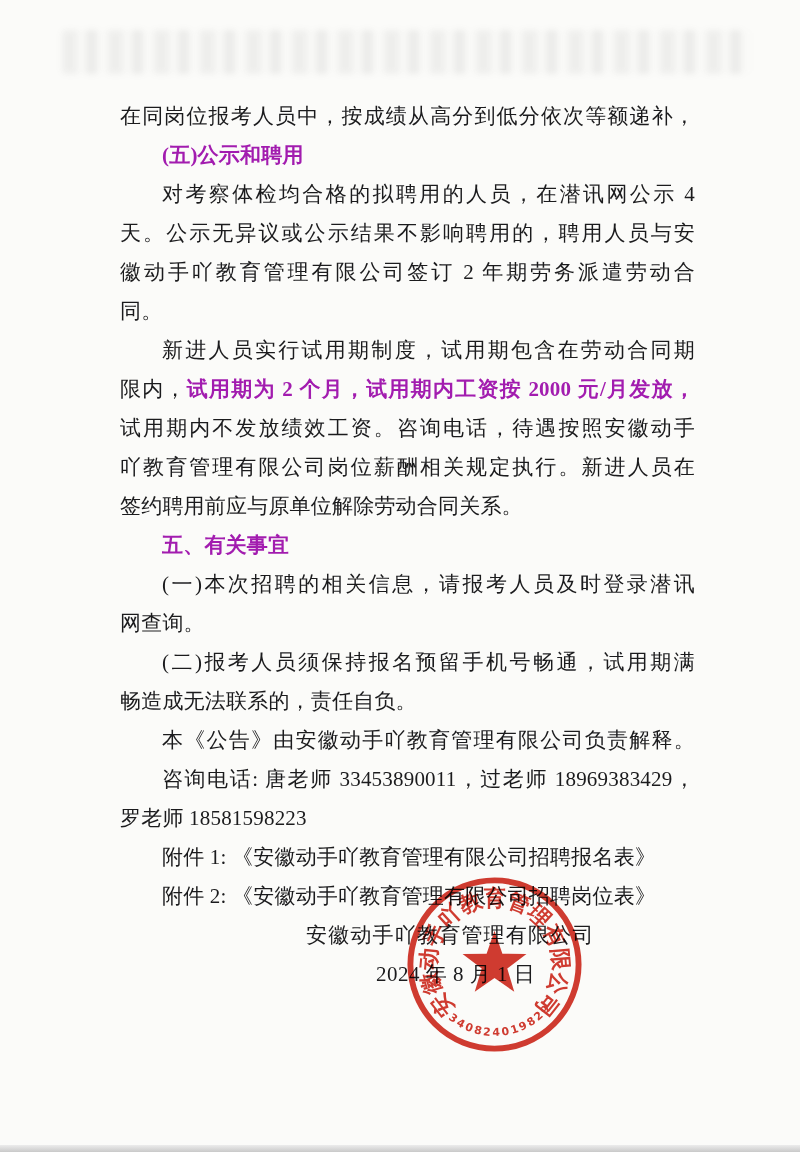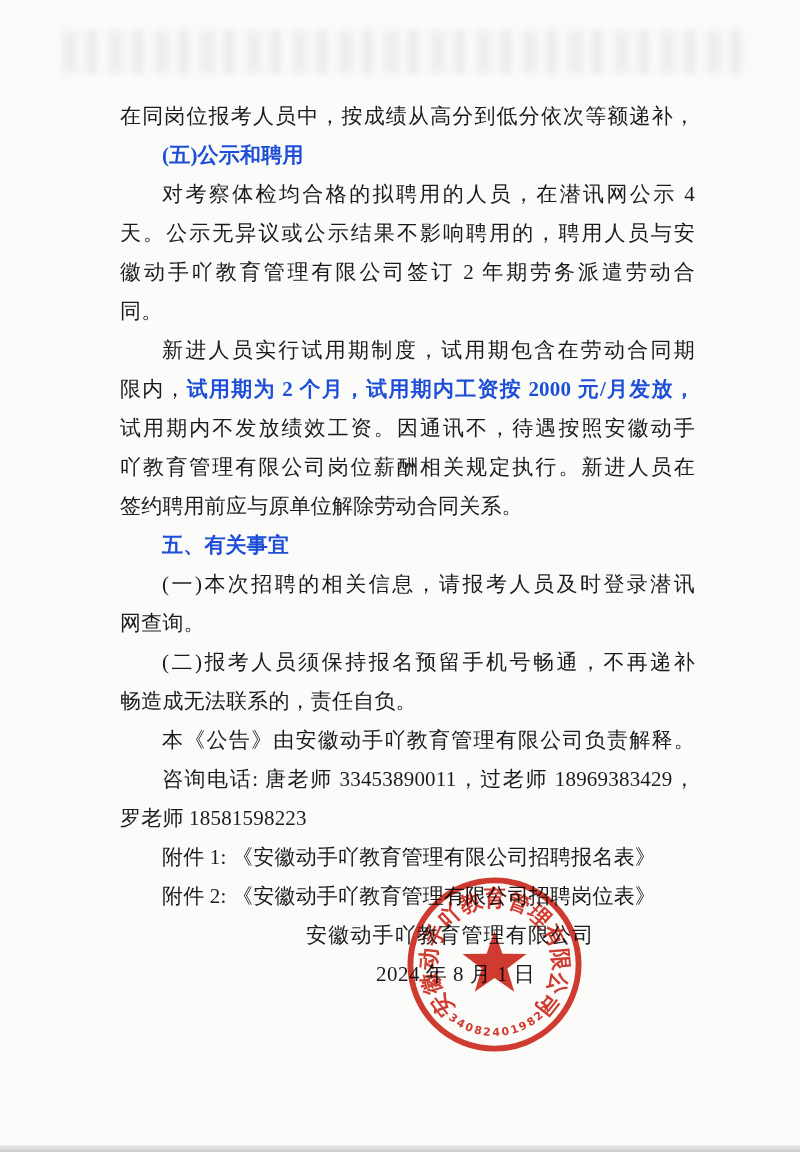--- a/index.html
+++ b/index.html
@@ -35,7 +35,7 @@
   }
   .line { min-height: 39px; }
   .line.j { text-align: justify; text-align-last: justify; }
-  .b { font-weight: bold; color: #1d4ed8; }
+  .b { font-weight: bold; color: #a21caf; }
   .a-sign { padding-left: 186px; letter-spacing: 1.2px; }
   .a-date { padding-left: 256px; letter-spacing: 0.5px; }
   .seal {

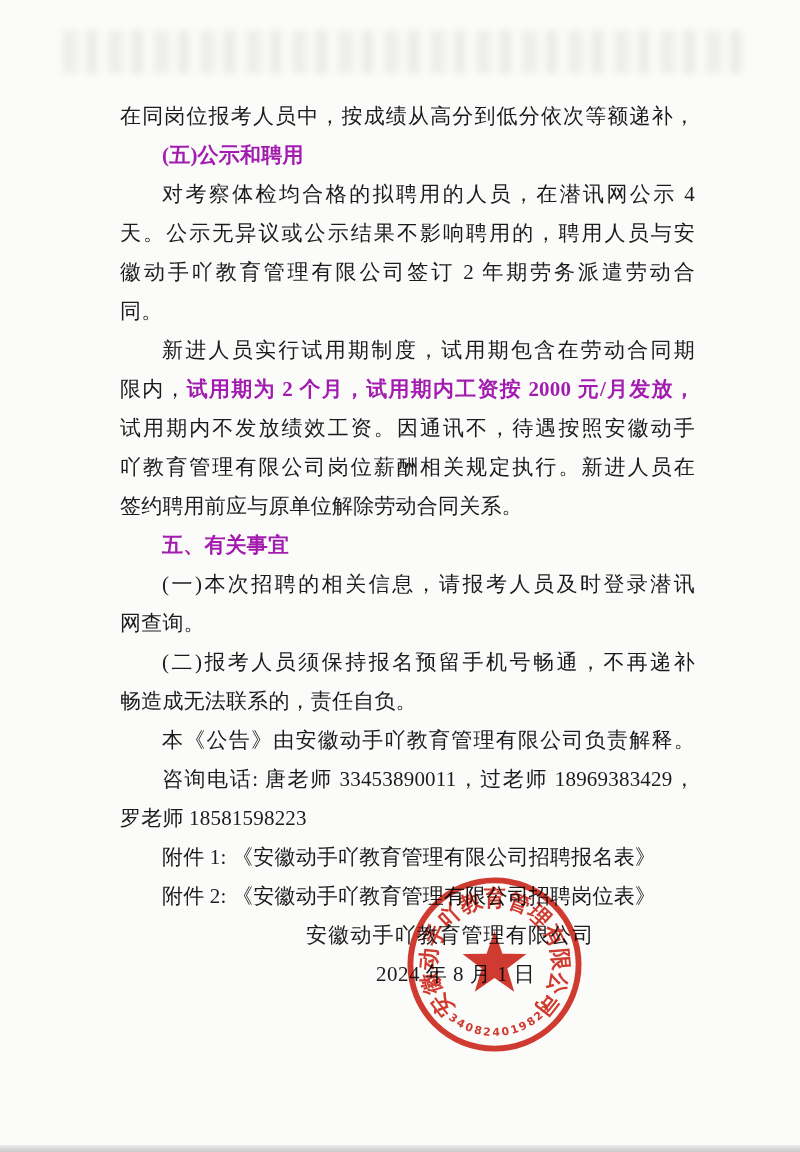--- a/index.html
+++ b/index.html
@@ -74,7 +74,7 @@
       <div class="line"><span>同。</span></div>
       <div class="line j" style="padding-left: 42px;"><span>新进人员实行试用期制度，试用期包含在劳动合同期</span></div>
       <div class="line j"><span>限内，</span><span class="b">试用期为 2 个月，试用期内工资按 2000 元/月发放，</span></div>
-      <div class="line j"><span>试用期内不发放绩效工资。因通讯不，待遇按照安徽动手</span></div>
+      <div class="line j"><span>试用期内不发放绩效工资。咨询电话，待遇按照安徽动手</span></div>
       <div class="line j"><span>吖教育管理有限公司岗位薪酬相关规定执行。新进人员在</span></div>
       <div class="line"><span>签约聘用前应与原单位解除劳动合同关系。</span></div>
       <div class="line" style="padding-left: 42px;"><span class="b">五、有关事宜</span></div>

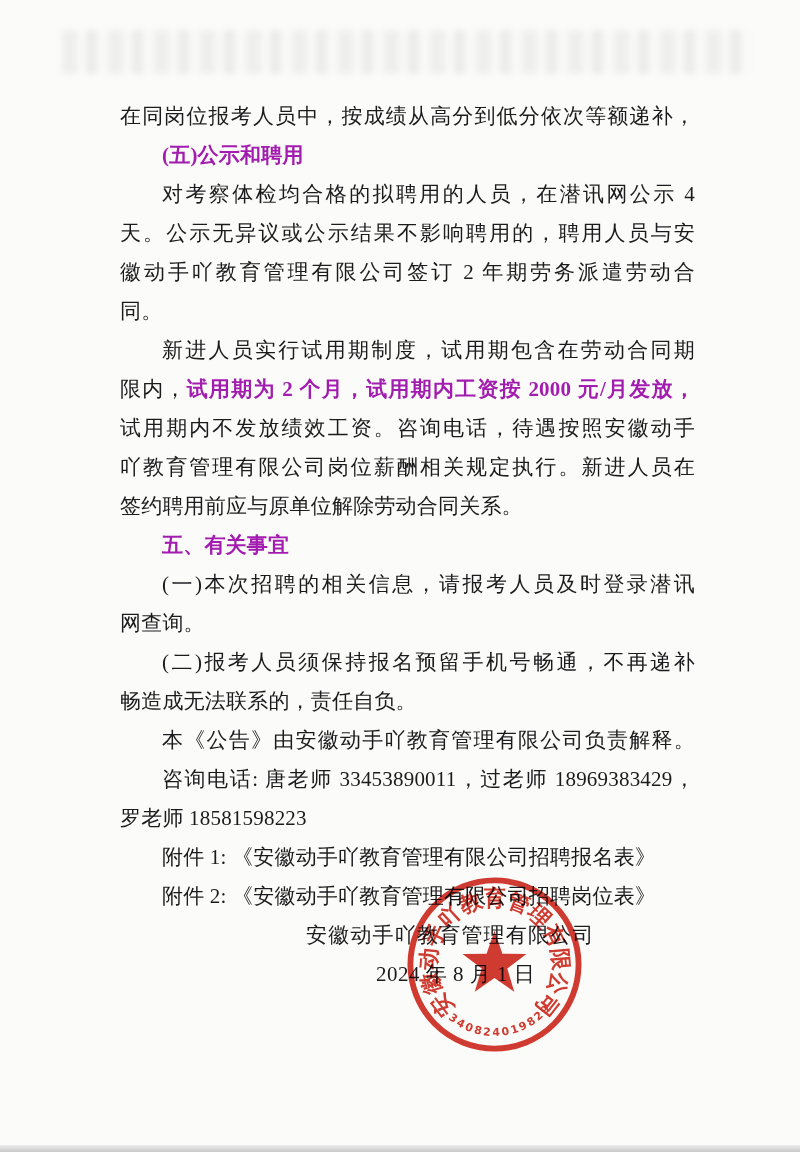--- a/index.html
+++ b/index.html
@@ -80,7 +80,7 @@
       <div class="line" style="padding-left: 42px;"><span class="b">五、有关事宜</span></div>
       <div class="line j" style="padding-left: 42px;"><span>(一)本次招聘的相关信息，请报考人员及时登录潜讯</span></div>
       <div class="line"><span>网查询。</span></div>
-      <div class="line j" style="padding-left: 42px;"><span>(二)报考人员须保持报名预留手机号畅通，不再递补</span></div>
+      <div class="line j" style="padding-left: 42px;"><span>(二)报考人员须保持报名预留手机号畅通，试用期满</span></div>
       <div class="line"><span>畅造成无法联系的，责任自负。</span></div>
       <div class="line j" style="padding-left: 42px;"><span>本《公告》由安徽动手吖教育管理有限公司负责解释。</span></div>
       <div class="line j" style="padding-left: 42px;"><span>咨询电话: 唐老师 33453890011，过老师 18969383429，</span></div>

